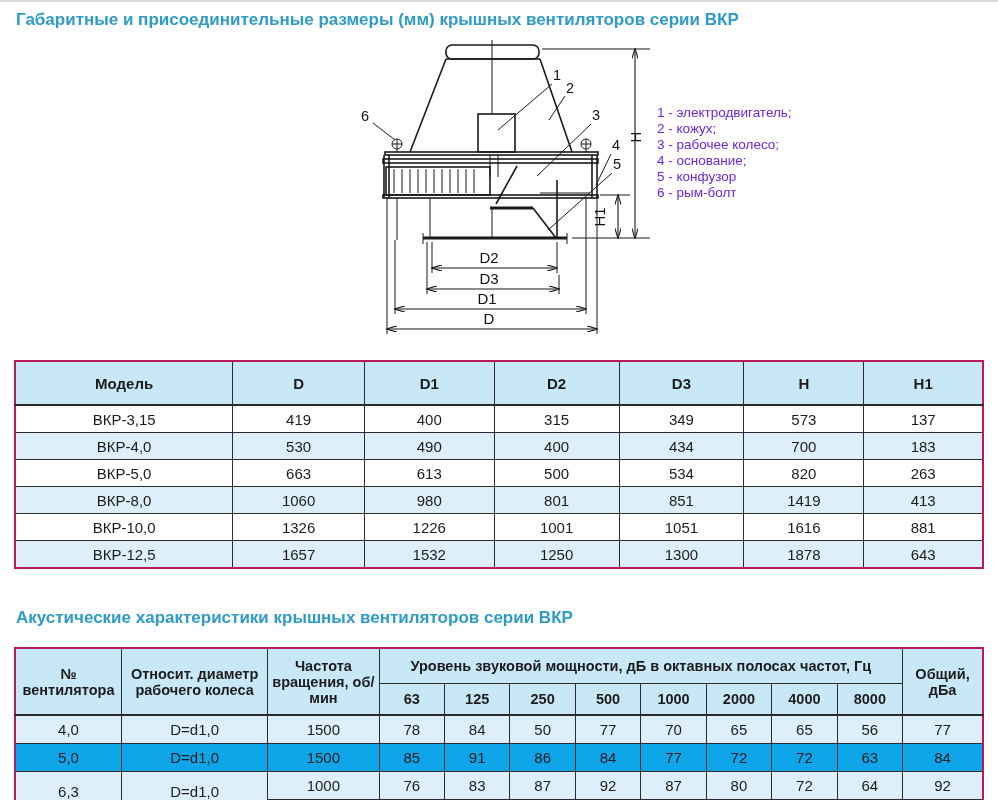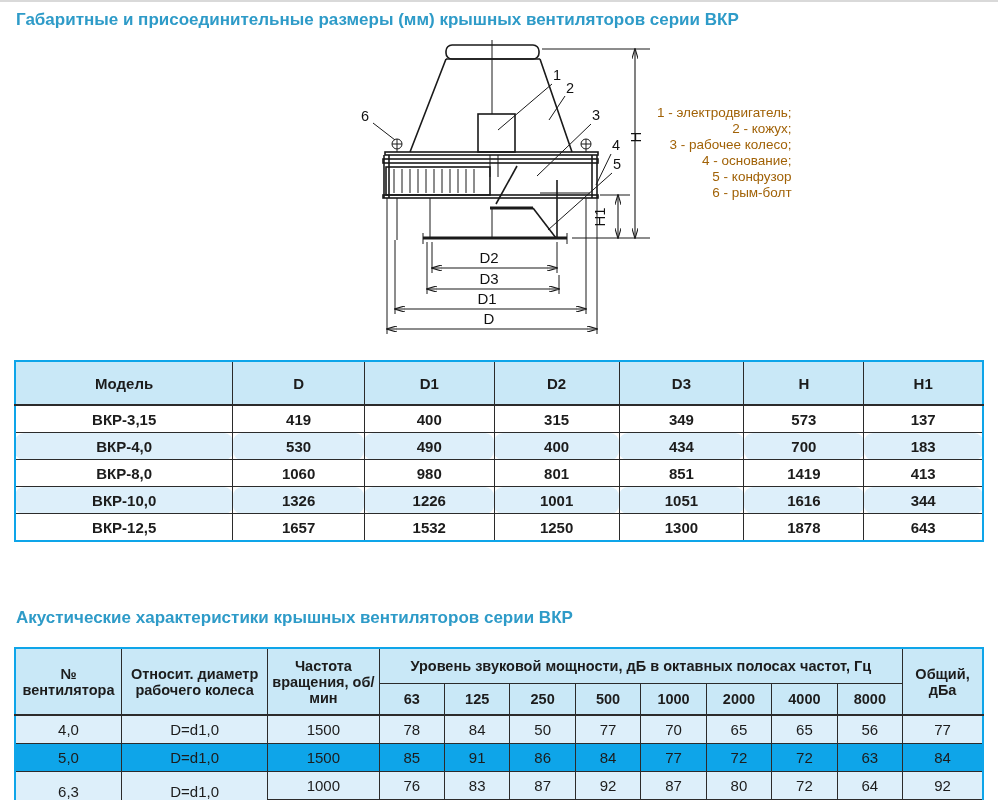--- a/index.html
+++ b/index.html
@@ -28,7 +28,7 @@
 
   .legend {
     position:absolute; left:657px; top:103px;
-    font-size:13.5px; line-height:16px; color:#a16207;text-align:right;
+    font-size:13.5px; line-height:16px; color:#6d28d9;
   }
 
   .tbl-wrap { position:absolute; left:14px; width:970px; }

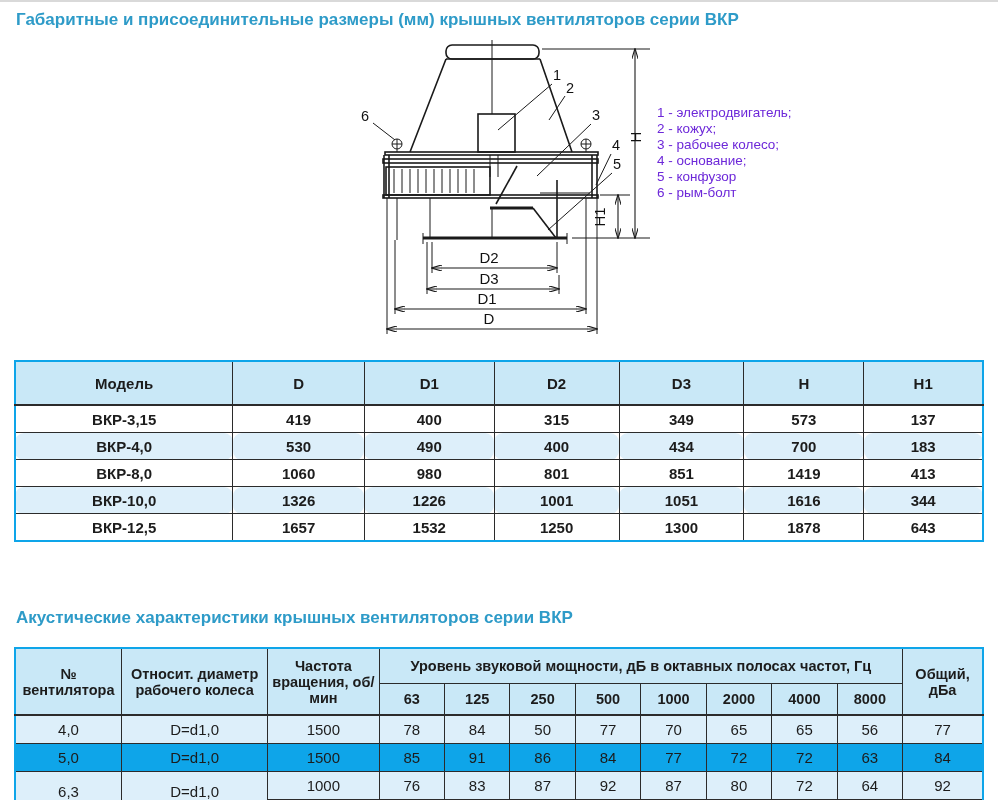--- a/index.html
+++ b/index.html
@@ -36,7 +36,7 @@
   .acou-wrap { top:645px; }
 
   table { border-collapse:collapse; width:100%; table-layout:fixed;
-          border:2px solid #0ea5e9; }
+          border:2px solid #be185d; }
   th, td { border:1px solid #2b2b2b; text-align:center; vertical-align:middle;
            padding:0 2px; overflow:hidden; }
   thead th { background:#C9E8F7; font-weight:bold; }

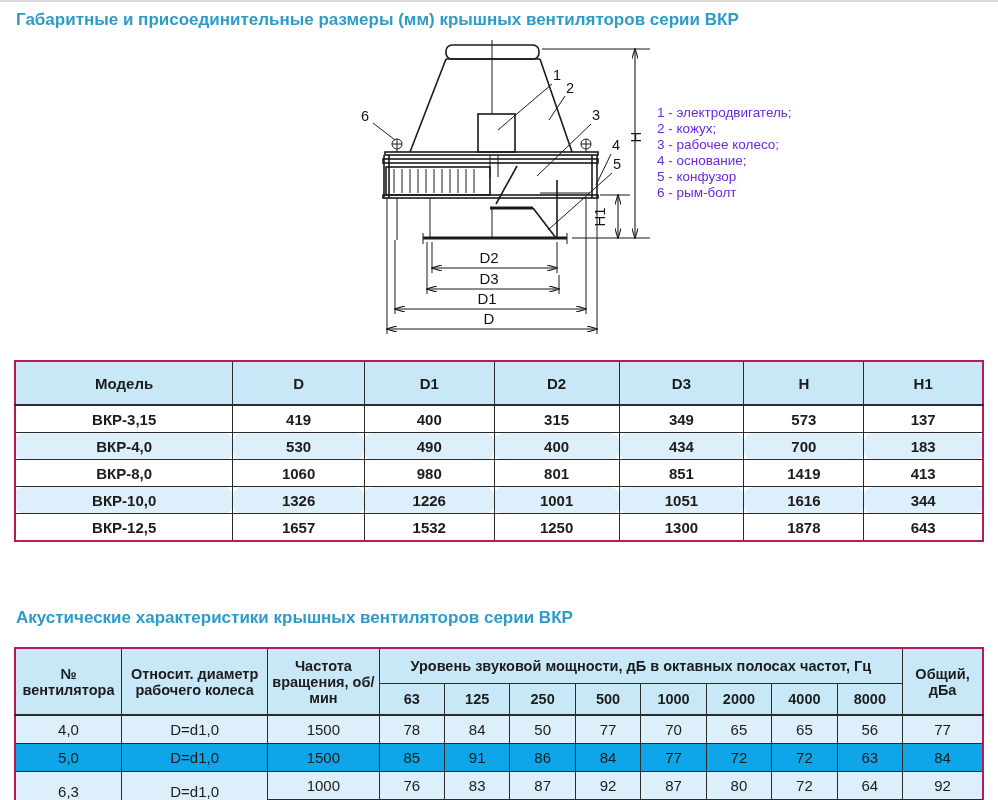--- a/index.html
+++ b/index.html
@@ -42,7 +42,7 @@
   thead th { background:#C9E8F7; font-weight:bold; }
 
   .dims-table thead th { height:42px; font-size:15px; }
-  .dims-table tbody td { height:26px; font-size:15px; font-weight:bold; background:#ffffff;border-radius:9px; }
+  .dims-table tbody td { height:26px; font-size:15px; font-weight:normal; background:#ffffff; }
   .dims-table tbody tr:nth-child(even) td { background:#DDEFFA; }
   .dims-table thead { border-bottom:2px solid #2b2b2b; }
 

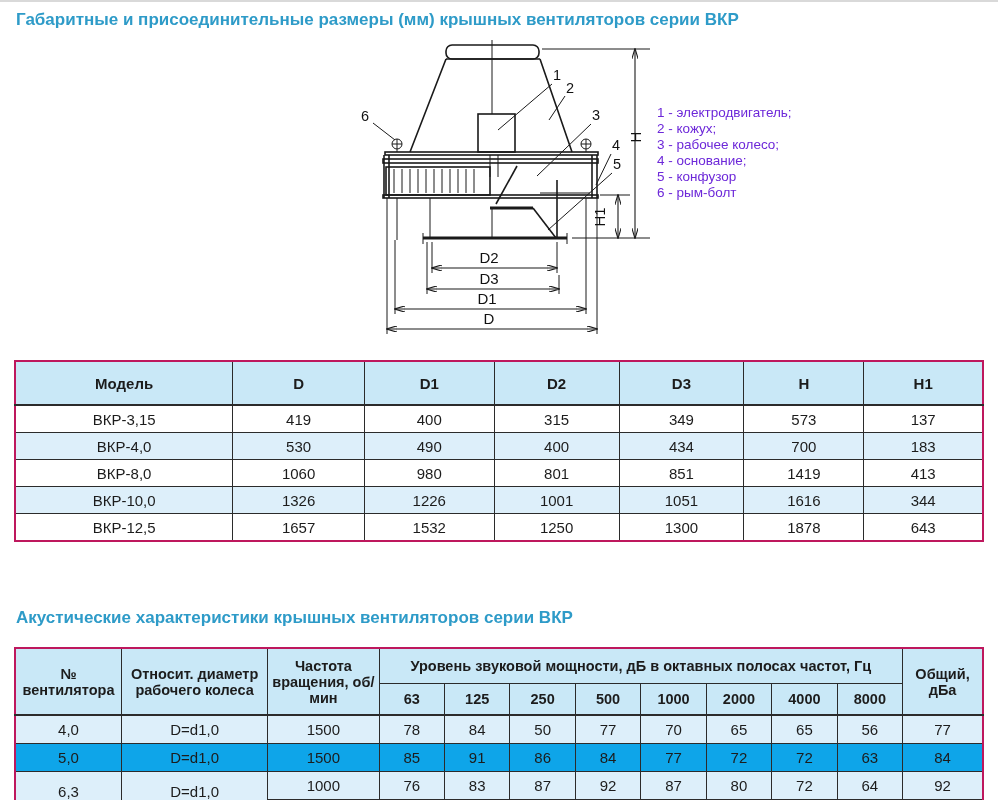--- a/index.html
+++ b/index.html
@@ -244,6 +244,15 @@
             <td>183</td>
           </tr>
           <tr>
+            <td>ВКР-5,0</td>
+            <td>663</td>
+            <td>613</td>
+            <td>500</td>
+            <td>534</td>
+            <td>820</td>
+            <td>263</td>
+          </tr>
+          <tr>
             <td>ВКР-8,0</td>
             <td>1060</td>
             <td>980</td>

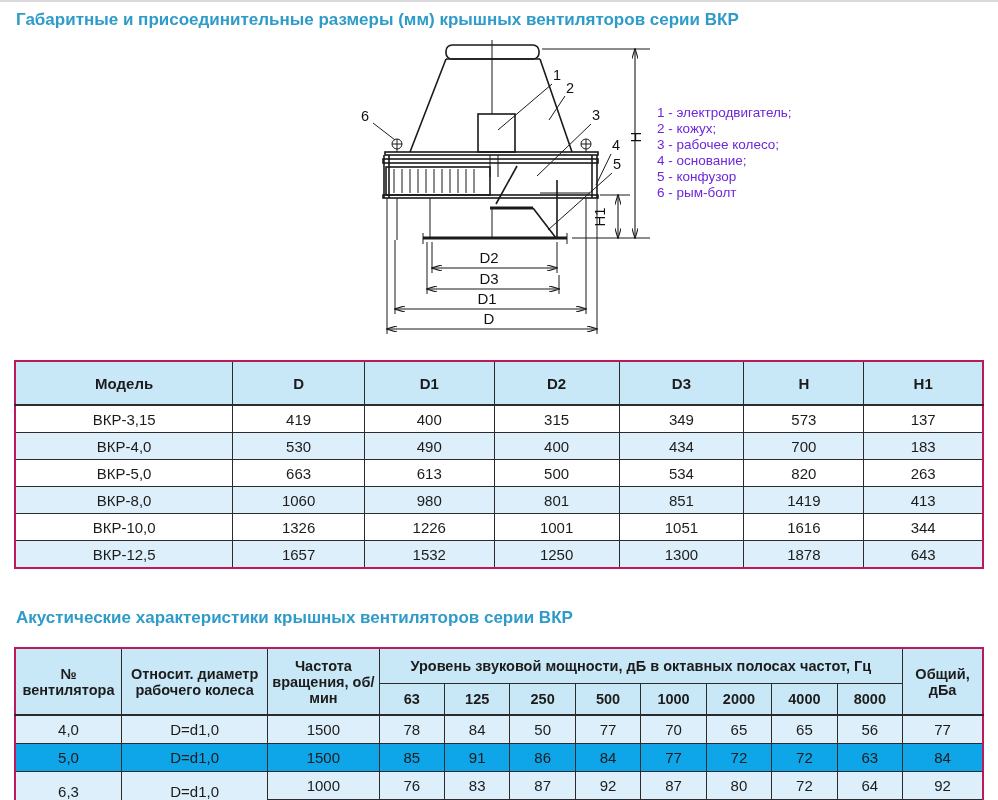--- a/index.html
+++ b/index.html
@@ -268,7 +268,7 @@
             <td>1001</td>
             <td>1051</td>
             <td>1616</td>
-            <td>344</td>
+            <td>881</td>
           </tr>
           <tr>
             <td>ВКР-12,5</td>

